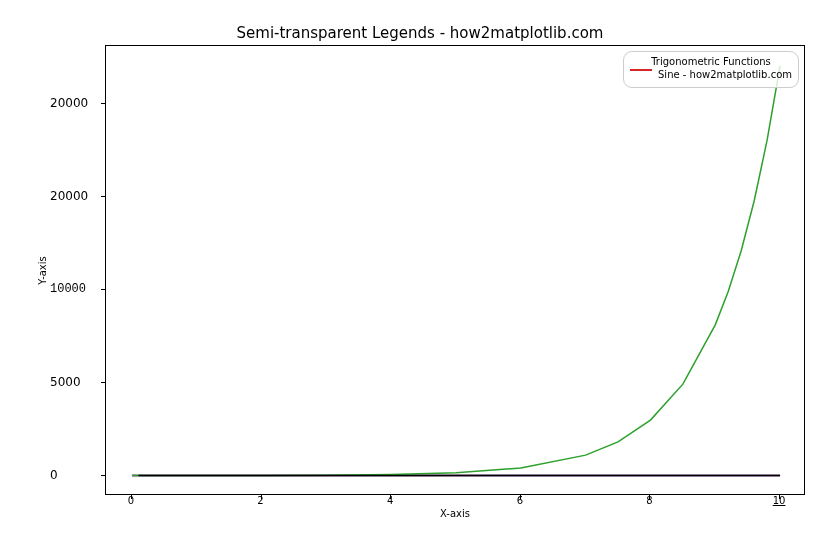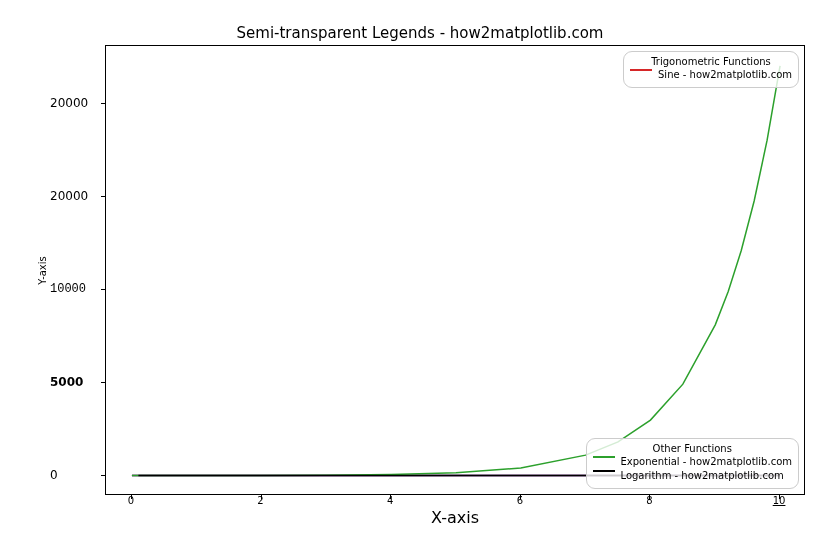--- a/index.html
+++ b/index.html
@@ -177,7 +177,7 @@
       <div class="tick-mark-y" style="top: 474.545px;"></div>
       <div class="tick-y" style="top: 474.545px;">0</div>
       <div class="tick-mark-y" style="top: 381.57px;"></div>
-      <div class="tick-y" style="top: 381.57px; font-weight: bold;">5000</div>
+      <div class="tick-y" style="top: 381.57px;">5000</div>
       <div class="tick-mark-y" style="top: 288.595px;"></div>
       <div class="tick-y" style="top: 288.595px; font-family: Liberation Mono, monospace;">10000</div>
       <div class="tick-mark-y" style="top: 195.62px;"></div>

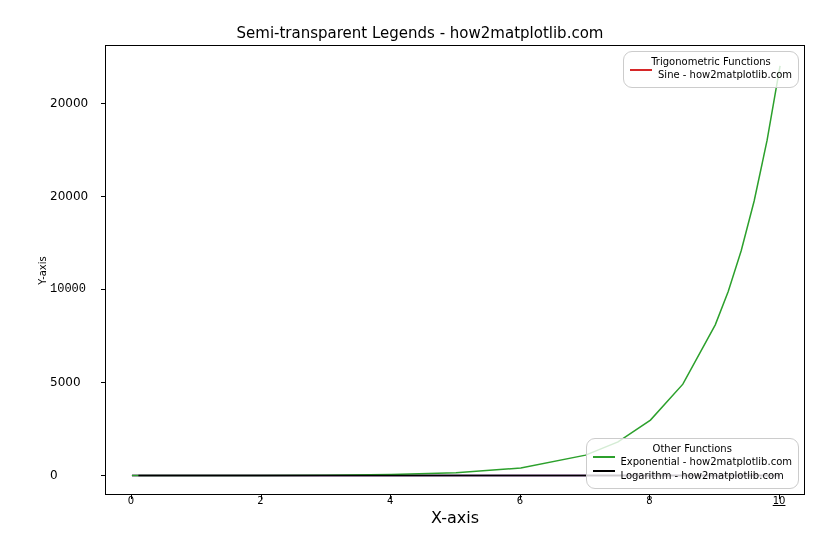--- a/index.html
+++ b/index.html
@@ -146,17 +146,6 @@
       </div>
     </div>
 
-    <div class="legend" id="legend-1" style="bottom:5px; right:5px;">
-      <div class="legend-title">Other Functions</div>
-      <div class="legend-row">
-        <div class="legend-swatch" style="background:#2ca02c"></div>
-        <span>Exponential - how2matplotlib.com</span>
-      </div>
-      <div class="legend-row">
-        <div class="legend-swatch" style="background:#000000"></div>
-        <span>Logarithm - how2matplotlib.com</span>
-      </div>
-    </div>
   </div>
 
   <div class="xlabel">X-axis</div>

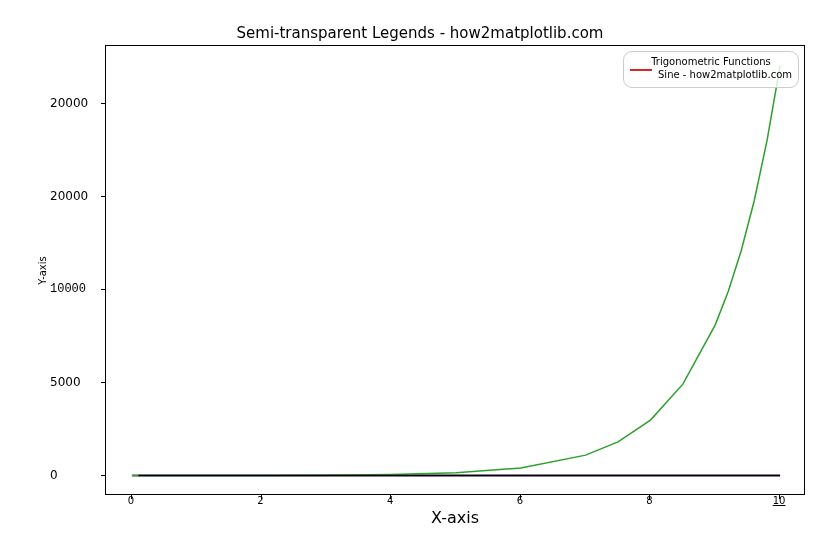--- a/index.html
+++ b/index.html
@@ -40,7 +40,7 @@
     width: 700px;
     top: 508px;
     text-align: center;
-    font-size: 16px;
+    font-size: 10px;
   }
   .ylabel {
     position: absolute;

